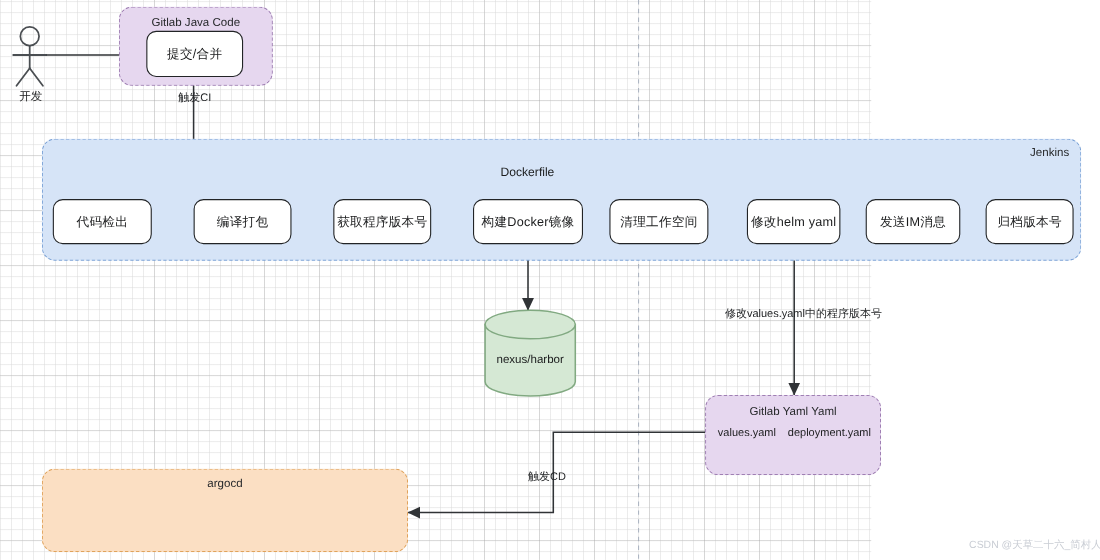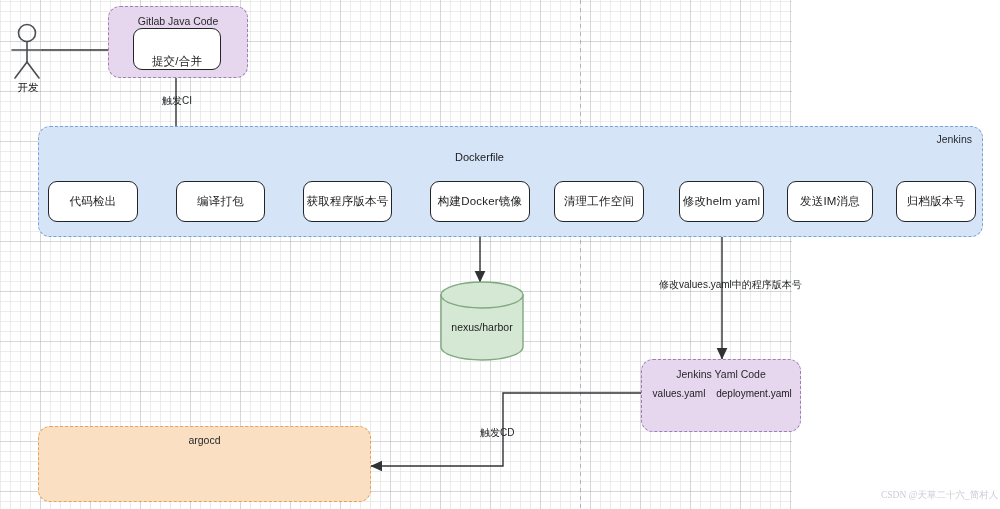--- a/index.html
+++ b/index.html
@@ -158,7 +158,7 @@
     <div class="group-label" style="top:7px;">argocd</div>
   </div>
 
-  <div class="node pbox" style="left:133px;top:28px;width:88px;height:42px;align-items:flex-end;">
+  <div class="node pbox" style="left:133px;top:28px;width:88px;height:42px;">
     <span>提交/合并</span>
   </div>
 

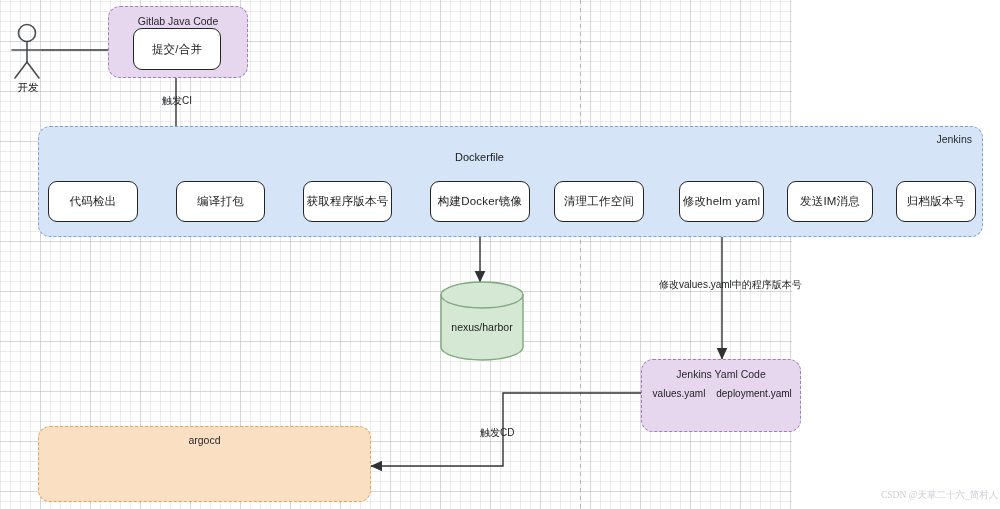--- a/index.html
+++ b/index.html
@@ -205,7 +205,7 @@
     <span>开发</span>
   </div>
 
-  <div class="label" style="left:162px;top:94px;">
+  <div class="label" style="left:162px;top:82px;">
     <span>触发CI</span>
   </div>
 

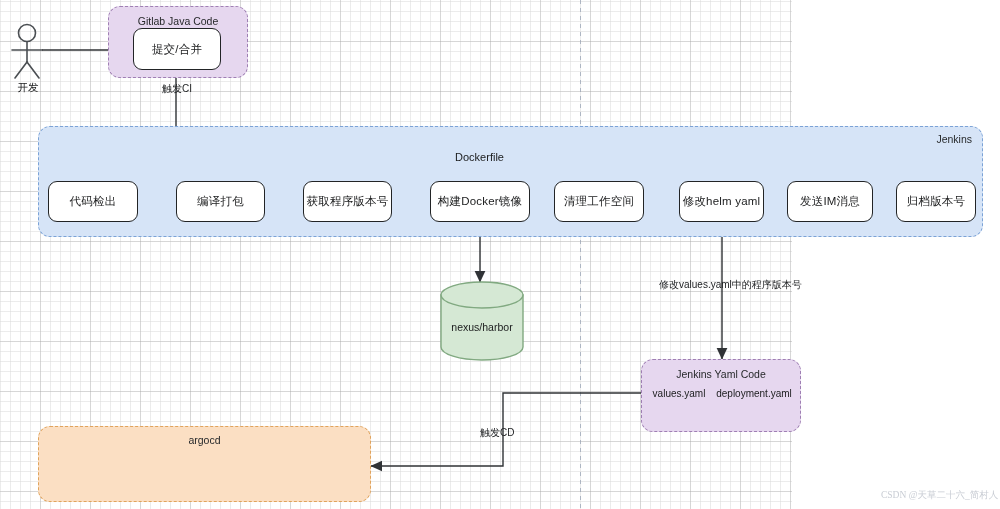--- a/index.html
+++ b/index.html
@@ -151,7 +151,7 @@
   </div>
 
   <div class="group grp-gitlab" style="left:641px;top:359px;width:160px;height:73px;">
-    <div class="group-label" style="top:8px;">Jenkins Yaml Code</div>
+    <div class="group-label" style="top:8px;">Gitlab Yaml Yaml</div>
   </div>
 
   <div class="group grp-argocd" style="left:38px;top:426px;width:333px;height:76px;">

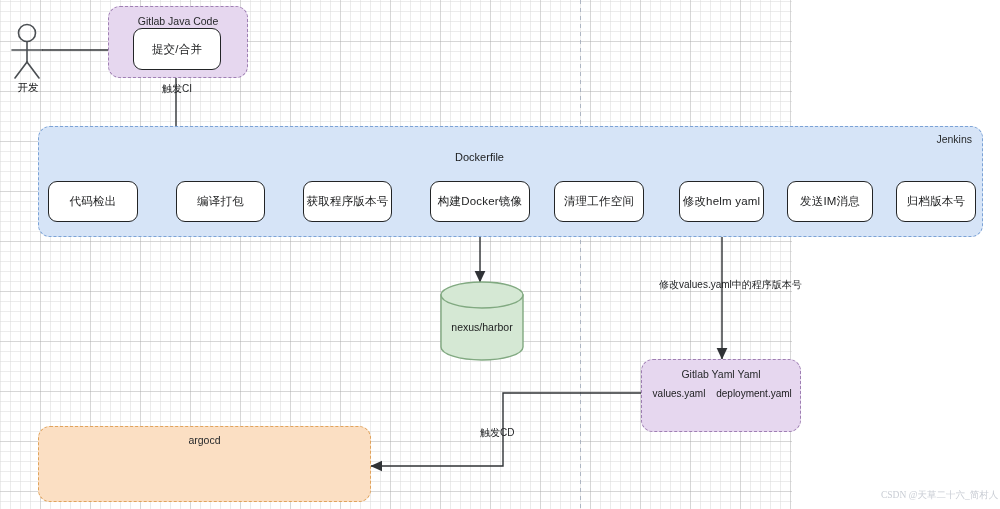--- a/index.html
+++ b/index.html
@@ -60,7 +60,7 @@
   }
   .watermark-right{
     position:absolute;left:881px;top:489px;
-    font-size:9.5px;color:#c9cdd4;white-space:nowrap;font-family:Liberation Serif, serif;
+    font-size:9.5px;color:#c9cdd4;white-space:nowrap;
   }
 </style>
 </head>

